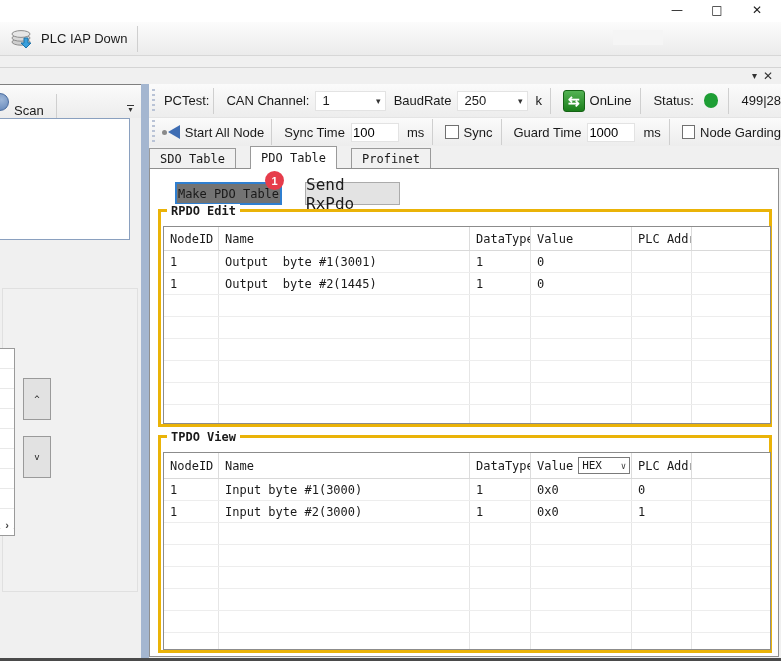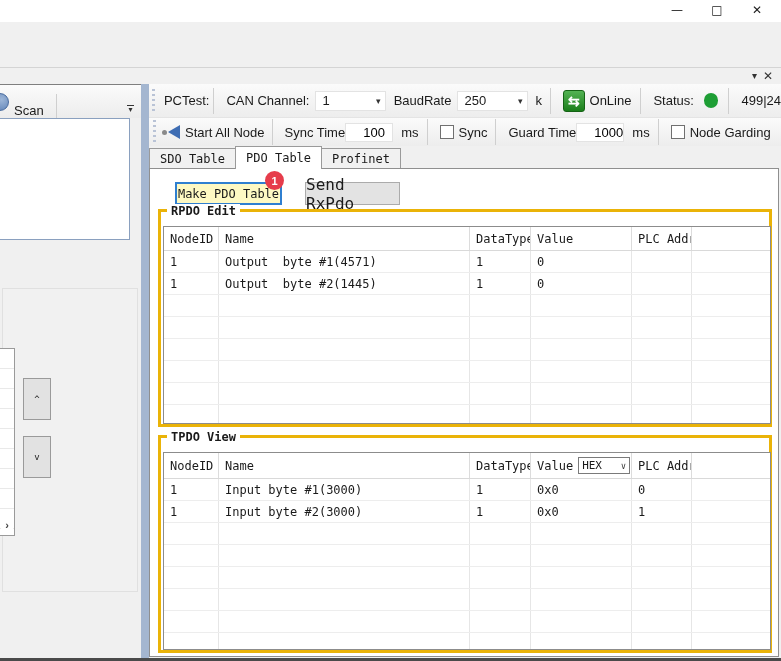--- a/index.html
+++ b/index.html
@@ -155,6 +155,21 @@
       </div>
   </div>
 
+  <div class="main-toolbar">
+    <div class="plc-btn">
+      <span>
+        <svg width="26" height="26" viewBox="0 0 26 26">
+          <ellipse cx="11" cy="16" rx="9" ry="3.2" fill="#cfcfcf" stroke="#8d8d8d"></ellipse>
+          <ellipse cx="11" cy="12" rx="9" ry="3.2" fill="#d8d8d8" stroke="#8d8d8d"></ellipse>
+          <ellipse cx="11" cy="8" rx="9" ry="3.4" fill="#e6e6e6" stroke="#8d8d8d"></ellipse>
+          <path d="M14 12 L18 12 L18 17 L21 17 L16 22 L11 17 L14 17 Z" fill="#3aa0dc" stroke="#1d72a8"></path>
+        </svg>
+      </span>
+      <span>PLC IAP Down</span>
+    </div>
+    <div class="vsep"></div>
+    <div class="toolbar-blank"></div>
+  </div>
 
   <div class="caption-strip">
     <div class="caption-row">

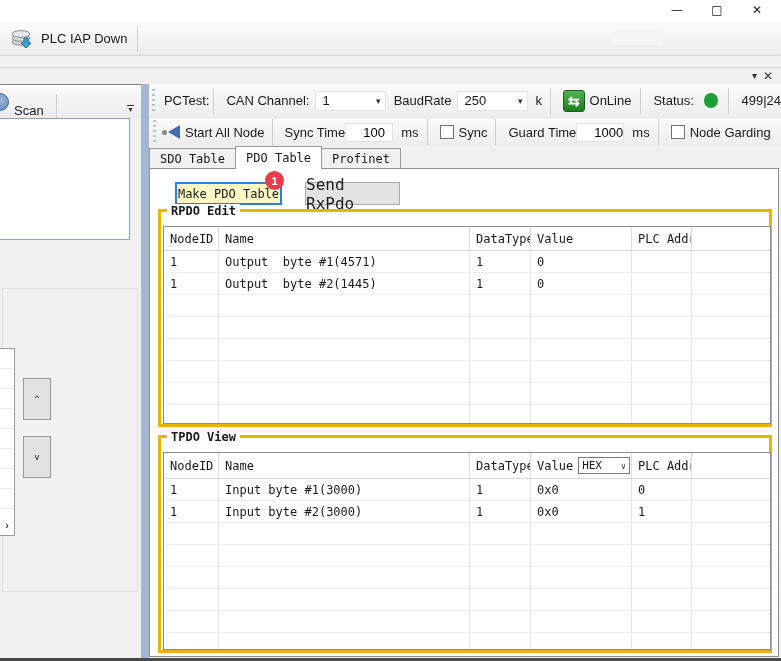--- a/index.html
+++ b/index.html
@@ -225,7 +225,7 @@
         <span class="titem">Status:</span>
         <span class="status-dot"></span>
         <span class="vsep" style="margin-left:10px"></span>
-        <span class="titem">499|24</span>
+        <span class="titem">499|28</span>
       </div>
 
       <div class="rtoolbar node-toolbar">

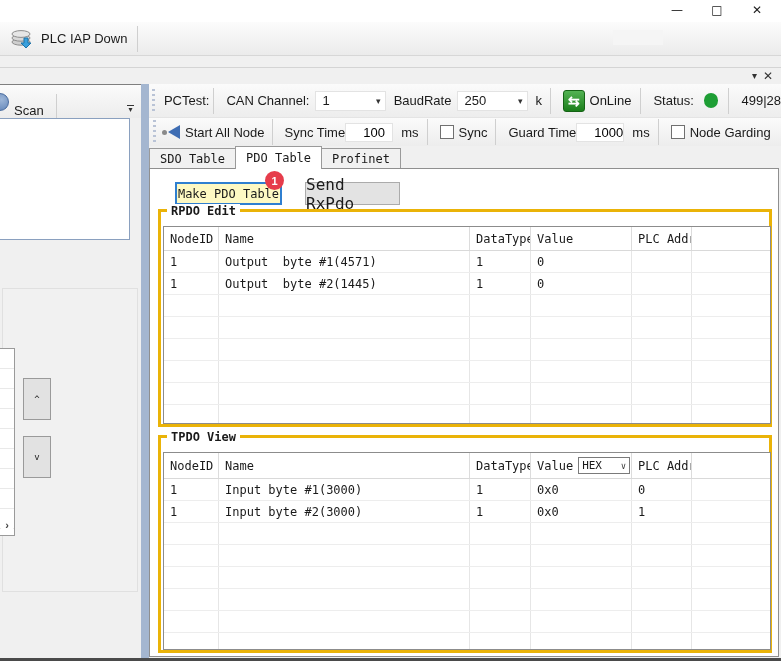--- a/index.html
+++ b/index.html
@@ -78,8 +78,8 @@
            display:flex; align-items:center; }
   .combo .val { padding-left:6px; flex:1; }
   .combo .arrow { font-size:9px; color:#333; padding-right:4px; }
-  .tb-input { width:48px; height:19px; background:#fff; border:1px solid #e3e3e3;
-              font-family:"Liberation Sans", sans-serif; font-size:13px; padding-left:17px; }
+  .tb-input { margin-left:6px; width:48px; height:19px; background:#fff; border:1px solid #e3e3e3;
+              font-family:"Liberation Sans", sans-serif; font-size:13px; padding-left:1px; }
   .checkbox { margin-left:8px; width:14px; height:14px; background:#fff; border:1px solid #707070; display:inline-block; }
   .online-icon { margin-left:8px; width:22px; height:22px; border-radius:3px;
                  background:linear-gradient(#53b353,#1b7e1b); border:1px solid #156315;

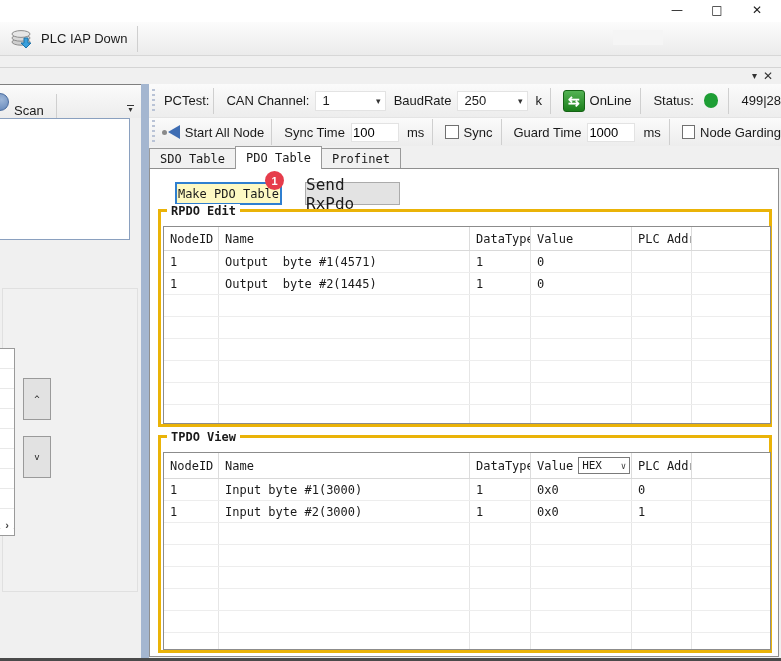--- a/index.html
+++ b/index.html
@@ -92,7 +92,7 @@
                      border-right:12px solid #3e6db3; }
 
   
-  .tabstrip { position:absolute; left:0; top:62px; width:508px; height:22px; display:flex; align-items:flex-end; }
+  .tabstrip { position:absolute; left:0; top:62px; width:508px; height:22px; display:flex; align-items:flex-end;gap:15px; }
   .tab { font-family:"DejaVu Sans Mono", monospace; font-size:12px; padding:0 10px; height:20px;
          display:flex; align-items:center; background:#f1f1f1; border:1px solid #9a9a9a;
          border-bottom:none; margin-right:-1px; position:relative; z-index:1; }

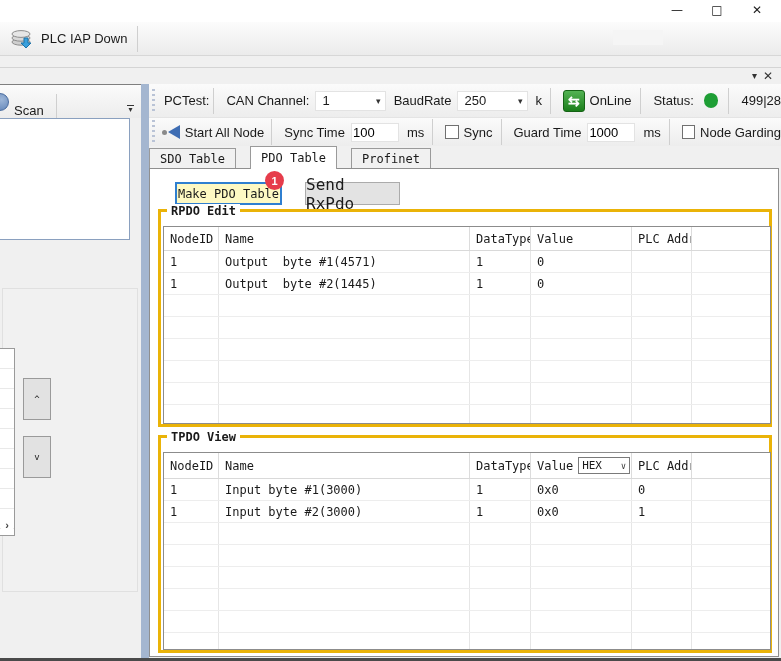--- a/index.html
+++ b/index.html
@@ -101,7 +101,7 @@
   
   .tab-content { position:absolute; left:0; top:84px; width:630px; height:489px; background:#fff;
                  border:1px solid #8f8f8f; z-index:2; }
-  .make-btn { position:absolute; left:25px; top:13px; width:107px; height:23px; background:#fef9c3;
+  .make-btn { position:absolute; left:25px; top:13px; width:107px; height:23px; background:#737373;
               border:2px solid var(--accent-blue,#2f7fd0); font-family:"DejaVu Sans Mono", monospace;
               font-size:12px; display:flex; align-items:center; justify-content:center; }
   .badge { position:absolute; left:115px; top:2px; width:19px; height:19px; border-radius:50%;

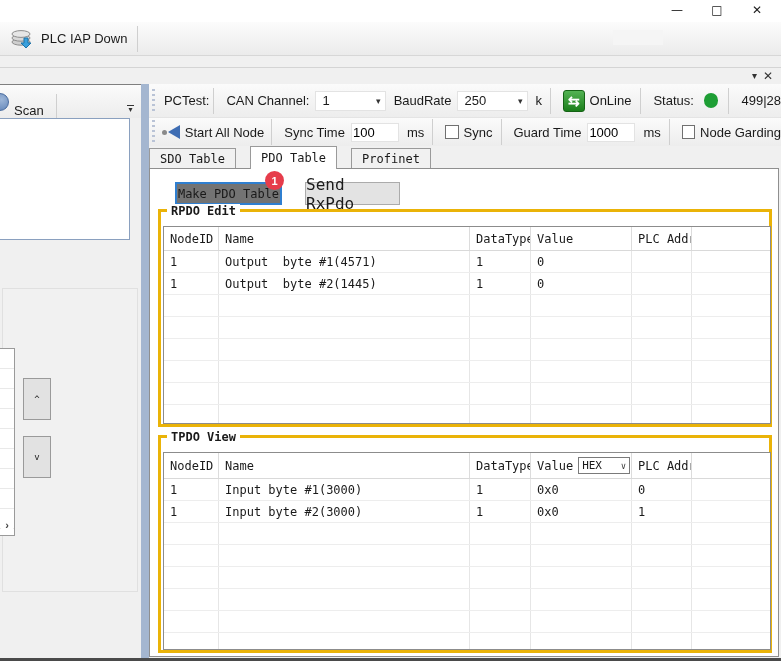--- a/index.html
+++ b/index.html
@@ -276,7 +276,7 @@
             <div class="t-body">
                 <div class="t-row">
                   <div class="t-cell c0">1</div>
-                  <div class="t-cell c1">Output  byte #1(4571)</div>
+                  <div class="t-cell c1">Output  byte #1(3001)</div>
                   <div class="t-cell c2">1</div>
                   <div class="t-cell c3">0</div>
                   <div class="t-cell c4"></div>

